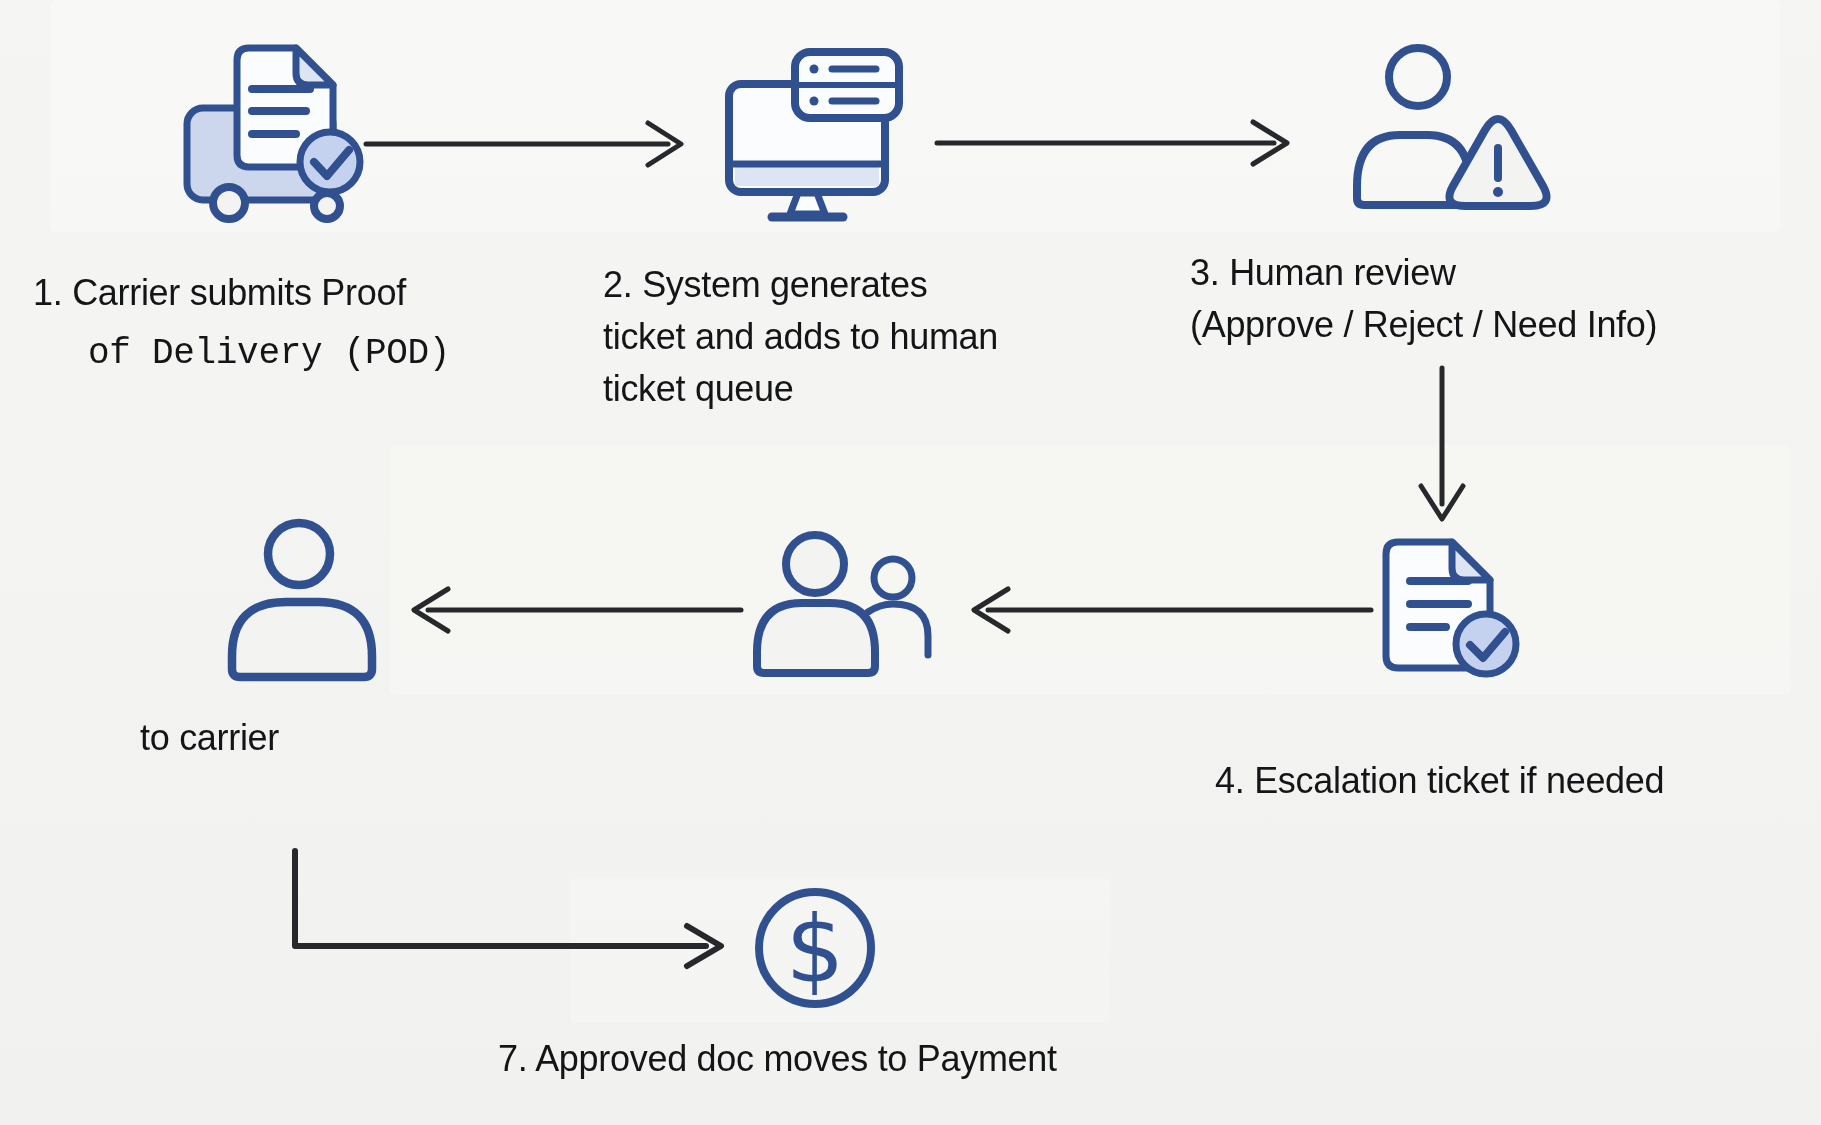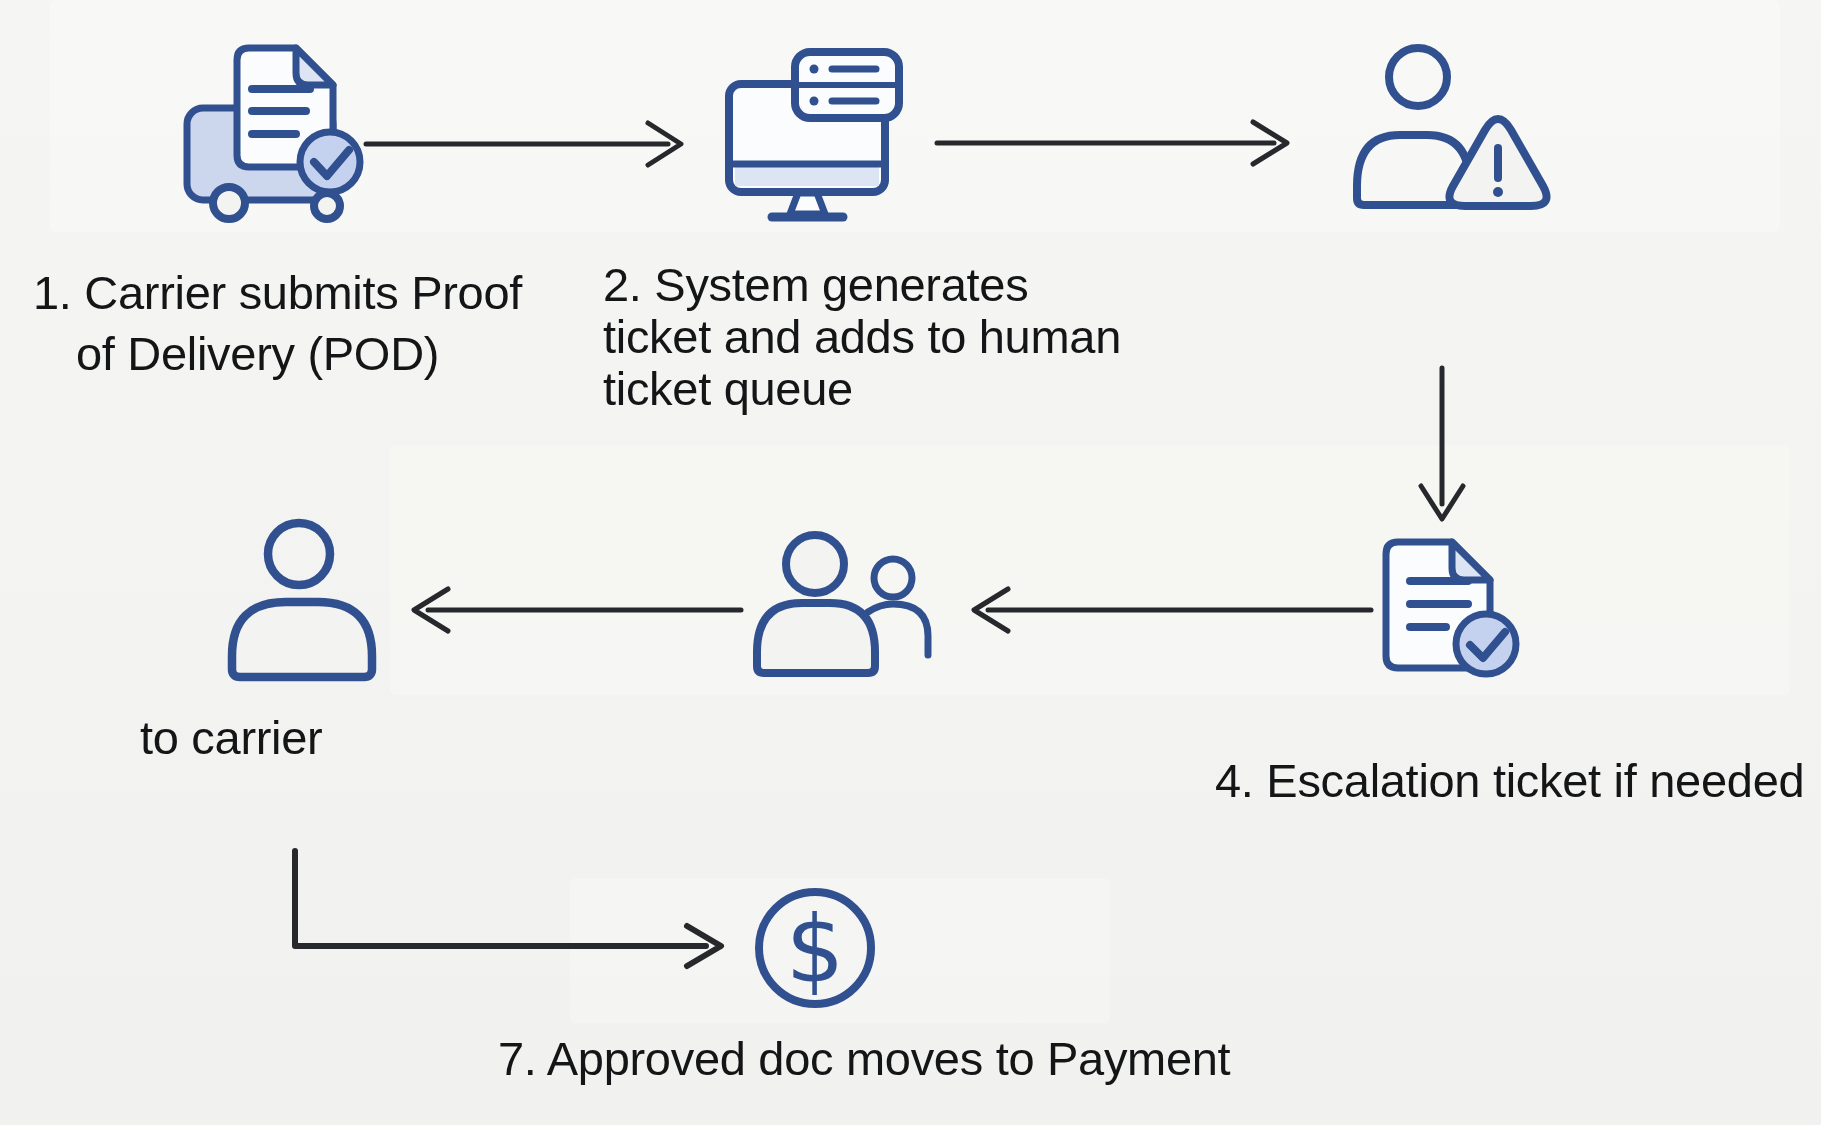--- a/index.html
+++ b/index.html
@@ -16,7 +16,7 @@
   .p3{left:570px;top:878px;width:540px;height:145px;opacity:.40;}
   svg.layer{position:absolute;left:0;top:0;}
   .lbl{
-    position:absolute;color:#141517;font-size:47px;letter-spacing:-0.3px;
+    position:absolute;color:#141517;font-size:36px;letter-spacing:-0.3px;
     white-space:nowrap;
   }
   .lbl span{display:block;}

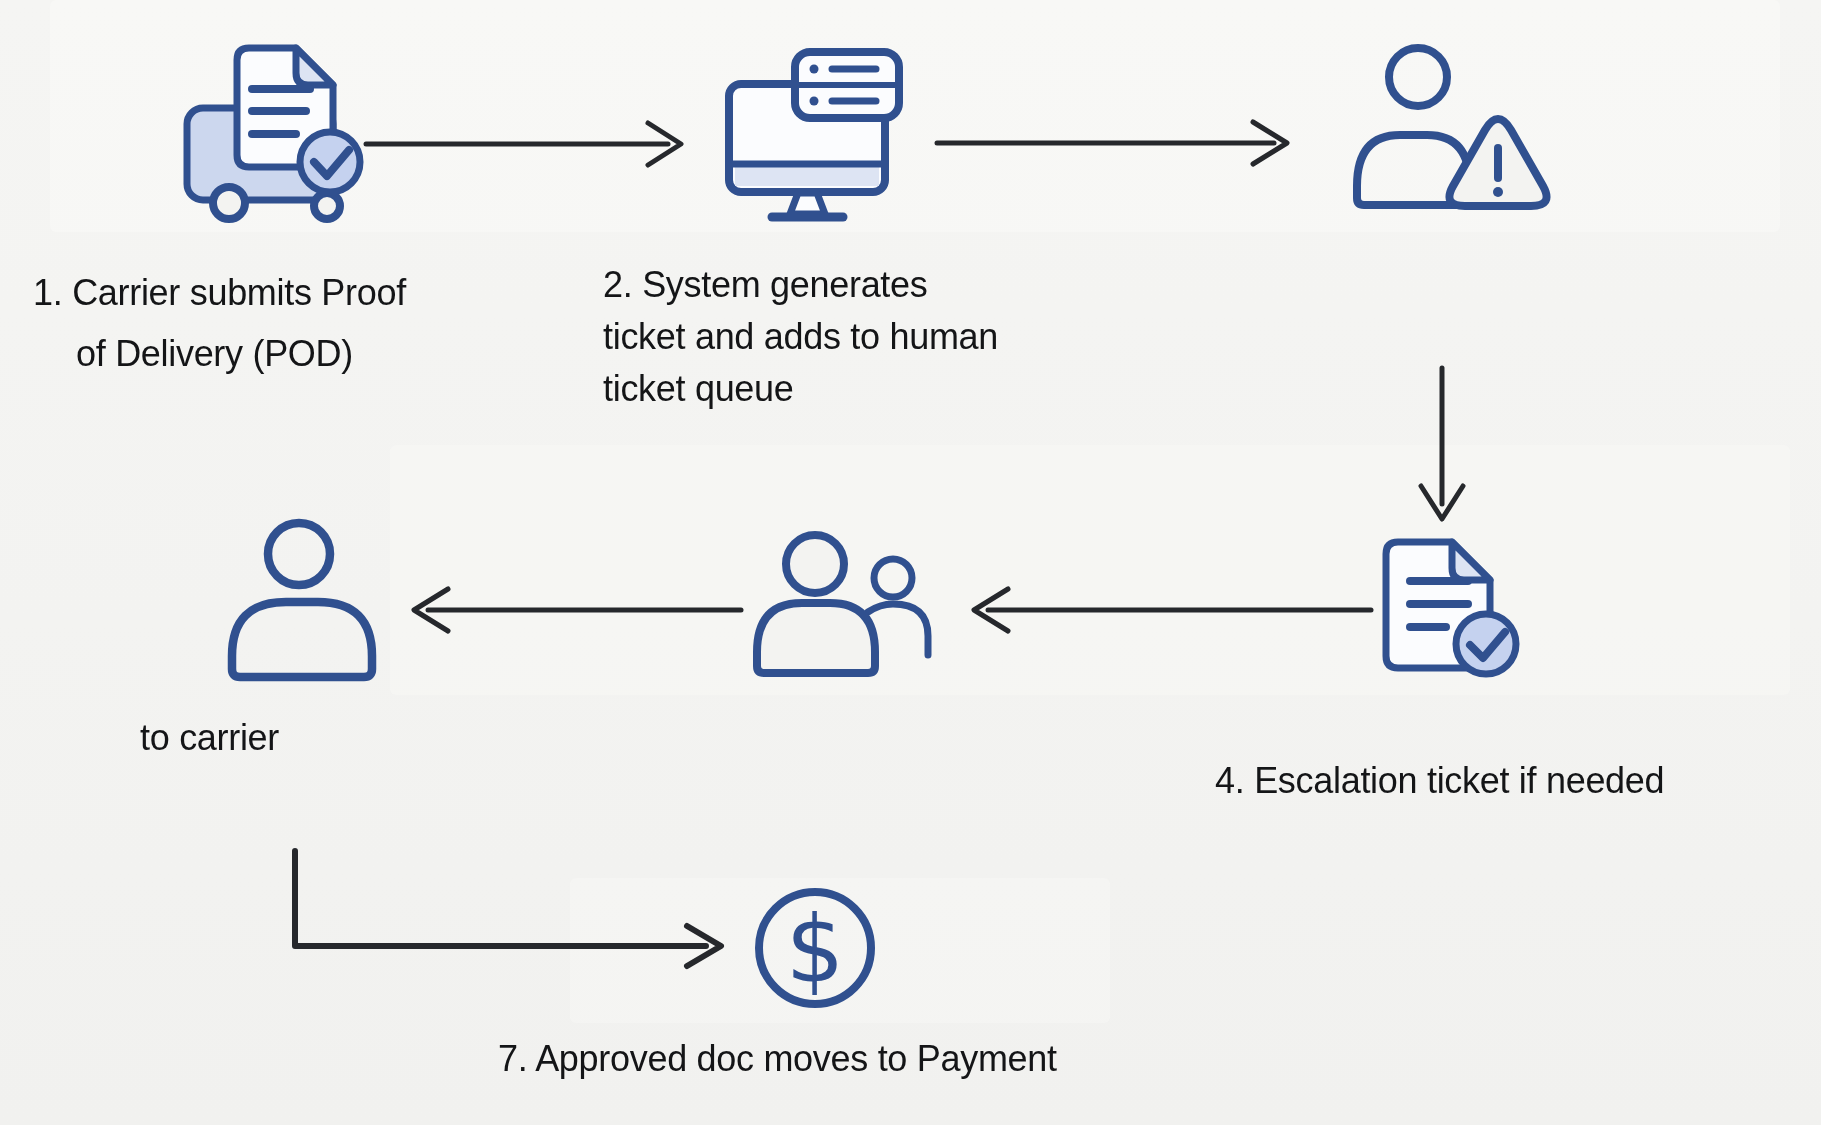--- a/index.html
+++ b/index.html
@@ -149,6 +149,10 @@
     <span>ticket queue</span>
   </div>
 
+  <div class="lbl b3 lh52">
+    <span>3. Human review</span>
+    <span>(Approve / Reject / Need Info)</span>
+  </div>
 
   <div class="lbl b4 lh52">
     <span>4. Escalation ticket if needed</span>

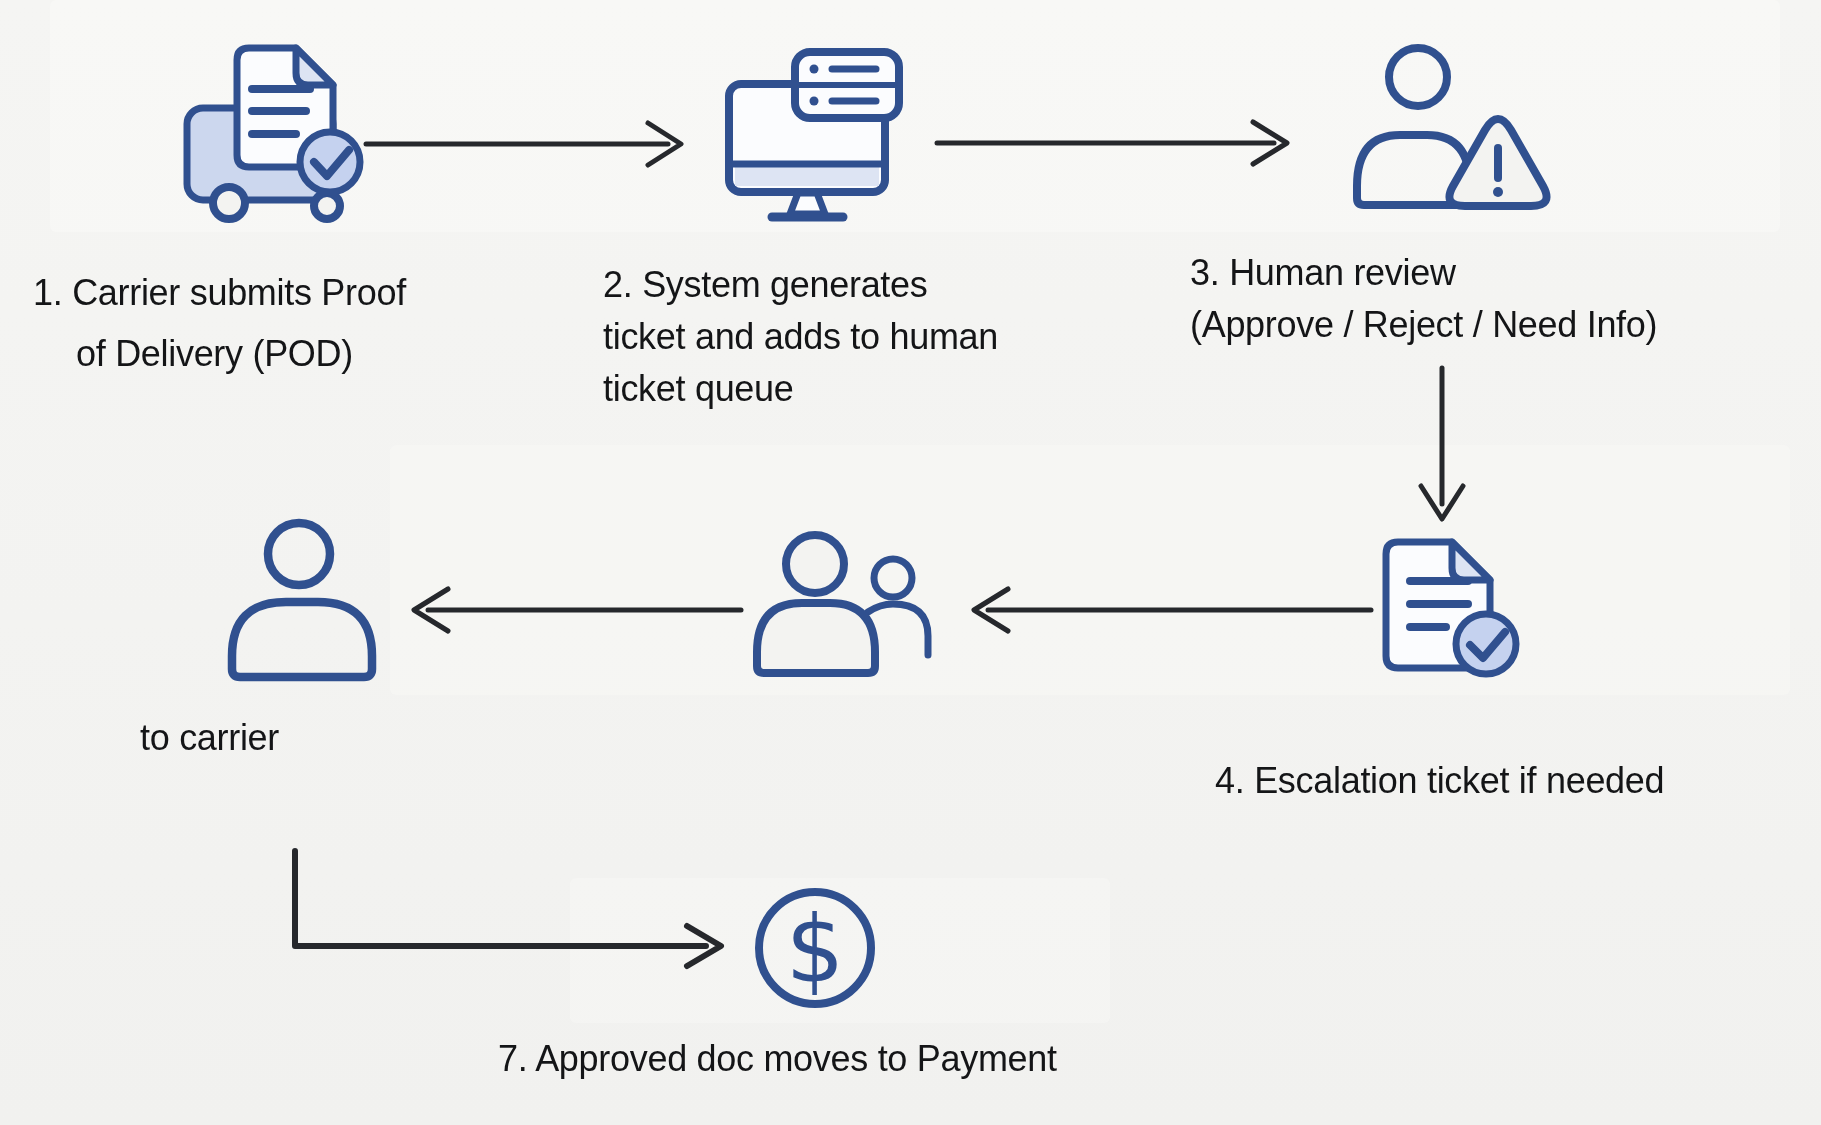--- a/index.html
+++ b/index.html
@@ -24,7 +24,7 @@
   .lh52{line-height:52px;}
   .lh62{line-height:62px;}
   .b1{left:33px;top:262px;}
-  .b1 .ind{margin-left:43px;}
+  .b1 .ind{margin-left:55px;font-family:Liberation Mono, monospace;}
   .b2{left:603px;top:259px;}
   .b3{left:1190px;top:247px;}
   .b4{left:1215px;top:727px;margin-top:28px;}

